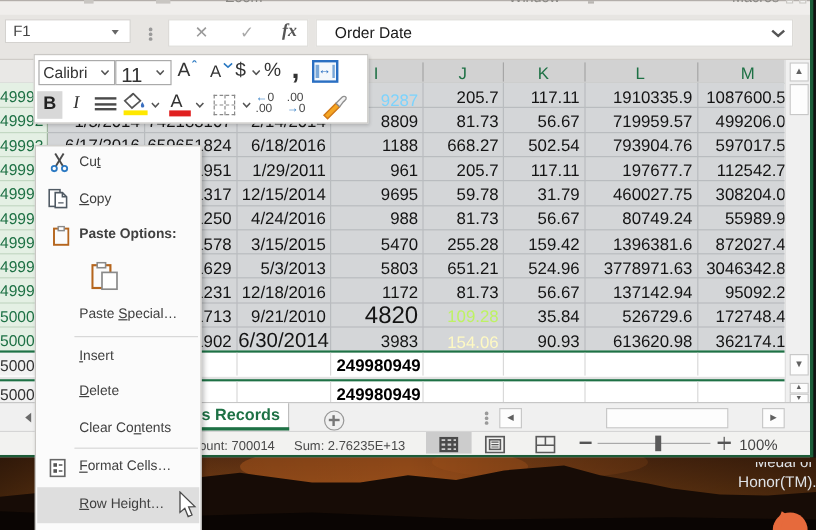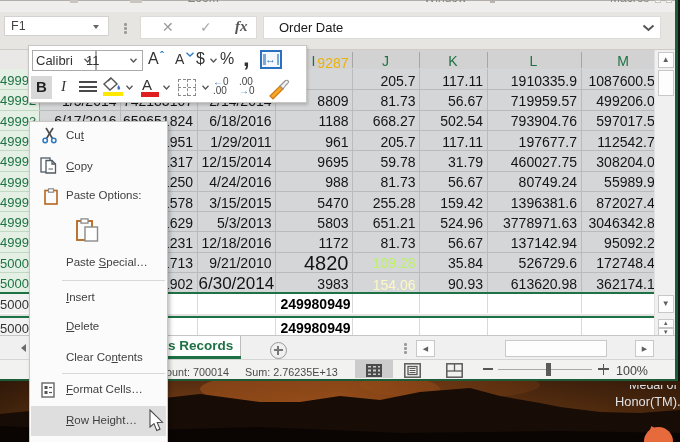--- a/index.html
+++ b/index.html
@@ -284,7 +284,7 @@
     <polyline points="0.5,0.8 3.5,4 6.5,0.8" fill="none" stroke="#555" stroke-width="1.3"></polyline>
   </svg>
 <div class="a" style="left:96px;top:50px;width:47px;height:21px;background:#fff;border:1px solid #aaa"></div>
-<div class="a" style="left:86px;top:53px;font-size:13px;color:#333">11</div>
+<div class="a" style="left:101px;top:53px;font-size:17px;color:#333">11</div>
 <svg class="a" style="left:130px;top:58px" width="7" height="5" viewBox="0 0 7 5">
     <polyline points="0.5,0.8 3.5,4 6.5,0.8" fill="none" stroke="#555" stroke-width="1.3"></polyline>
   </svg>

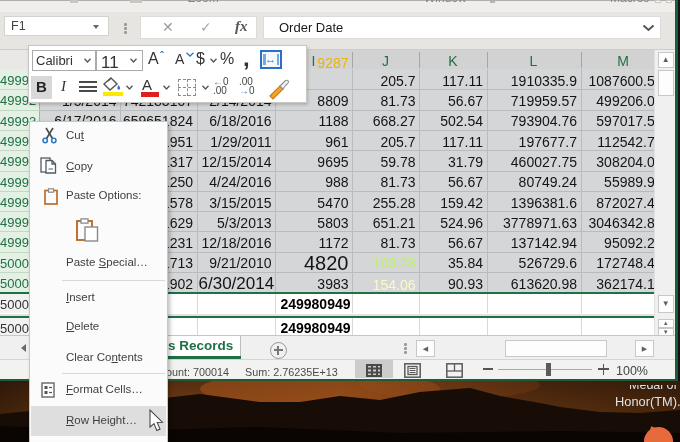--- a/index.html
+++ b/index.html
@@ -94,7 +94,7 @@
 <div class="a" style="left:486.5px;top:69.0px;width:1px;height:223.3px;background:#b9bcbf"></div>
 <div class="a" style="left:580.5px;top:69.0px;width:1px;height:223.3px;background:#b9bcbf"></div>
 <div class="a r" style="left:0;top:73.0px;width:36px;height:15px;font-size:13px;color:#1e7145">49991</div>
-<div class="a r" style="left:277.0px;top:55px;width:71.5px;height:16px;font-size:14px;color:#eab308;line-height:16px">9287</div>
+<div class="a r" style="left:277.0px;top:75px;width:71.5px;height:16px;font-size:14px;color:#7dd3fc;line-height:16px">9287</div>
 <div class="a r" style="left:354.0px;top:72.7px;width:61.5px;height:16px;font-size:14px;color:#141414;line-height:16px">205.7</div>
 <div class="a r" style="left:421.0px;top:72.7px;width:62.0px;height:16px;font-size:14px;color:#141414;line-height:16px">117.11</div>
 <div class="a r" style="left:488.5px;top:72.7px;width:88.5px;height:16px;font-size:14px;color:#141414;line-height:16px">1910335.9</div>

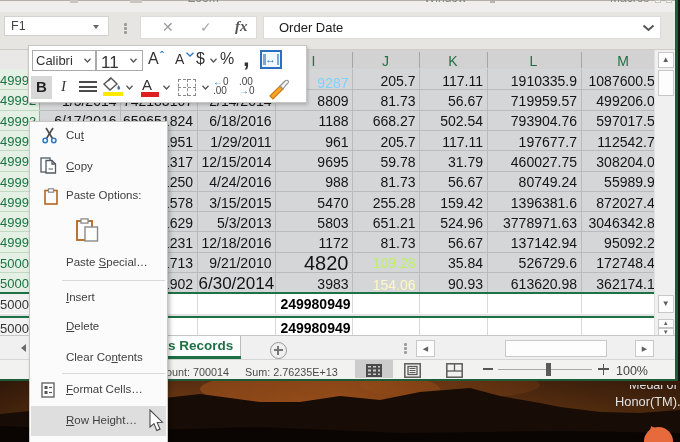--- a/index.html
+++ b/index.html
@@ -340,7 +340,7 @@
 <div class="a" style="left:31px;top:406px;width:135px;height:30px;background:#dedede"></div>
 <div class="a" style="left:66px;top:129px;font-size:11.5px;color:#404040">Cu<span style="text-decoration:underline">t</span></div>
 <div class="a" style="left:66px;top:160px;font-size:11.5px;color:#404040"><span style="text-decoration:underline">C</span>opy</div>
-<div class="a" style="left:66px;top:189px;font-size:11.5px;font-weight:normal;color:#404040">Paste Options:</div>
+<div class="a" style="left:66px;top:189px;font-size:11.5px;font-weight:bold;color:#404040">Paste Options:</div>
 <div class="a" style="left:66px;top:256px;font-size:11.5px;color:#404040">Paste <span style="text-decoration:underline">S</span>pecial…</div>
 <div class="a" style="left:62px;top:280px;width:103px;height:1px;background:#d8d8d8"></div>
 <div class="a" style="left:66px;top:291px;font-size:11.5px;color:#404040"><span style="text-decoration:underline">I</span>nsert</div>

